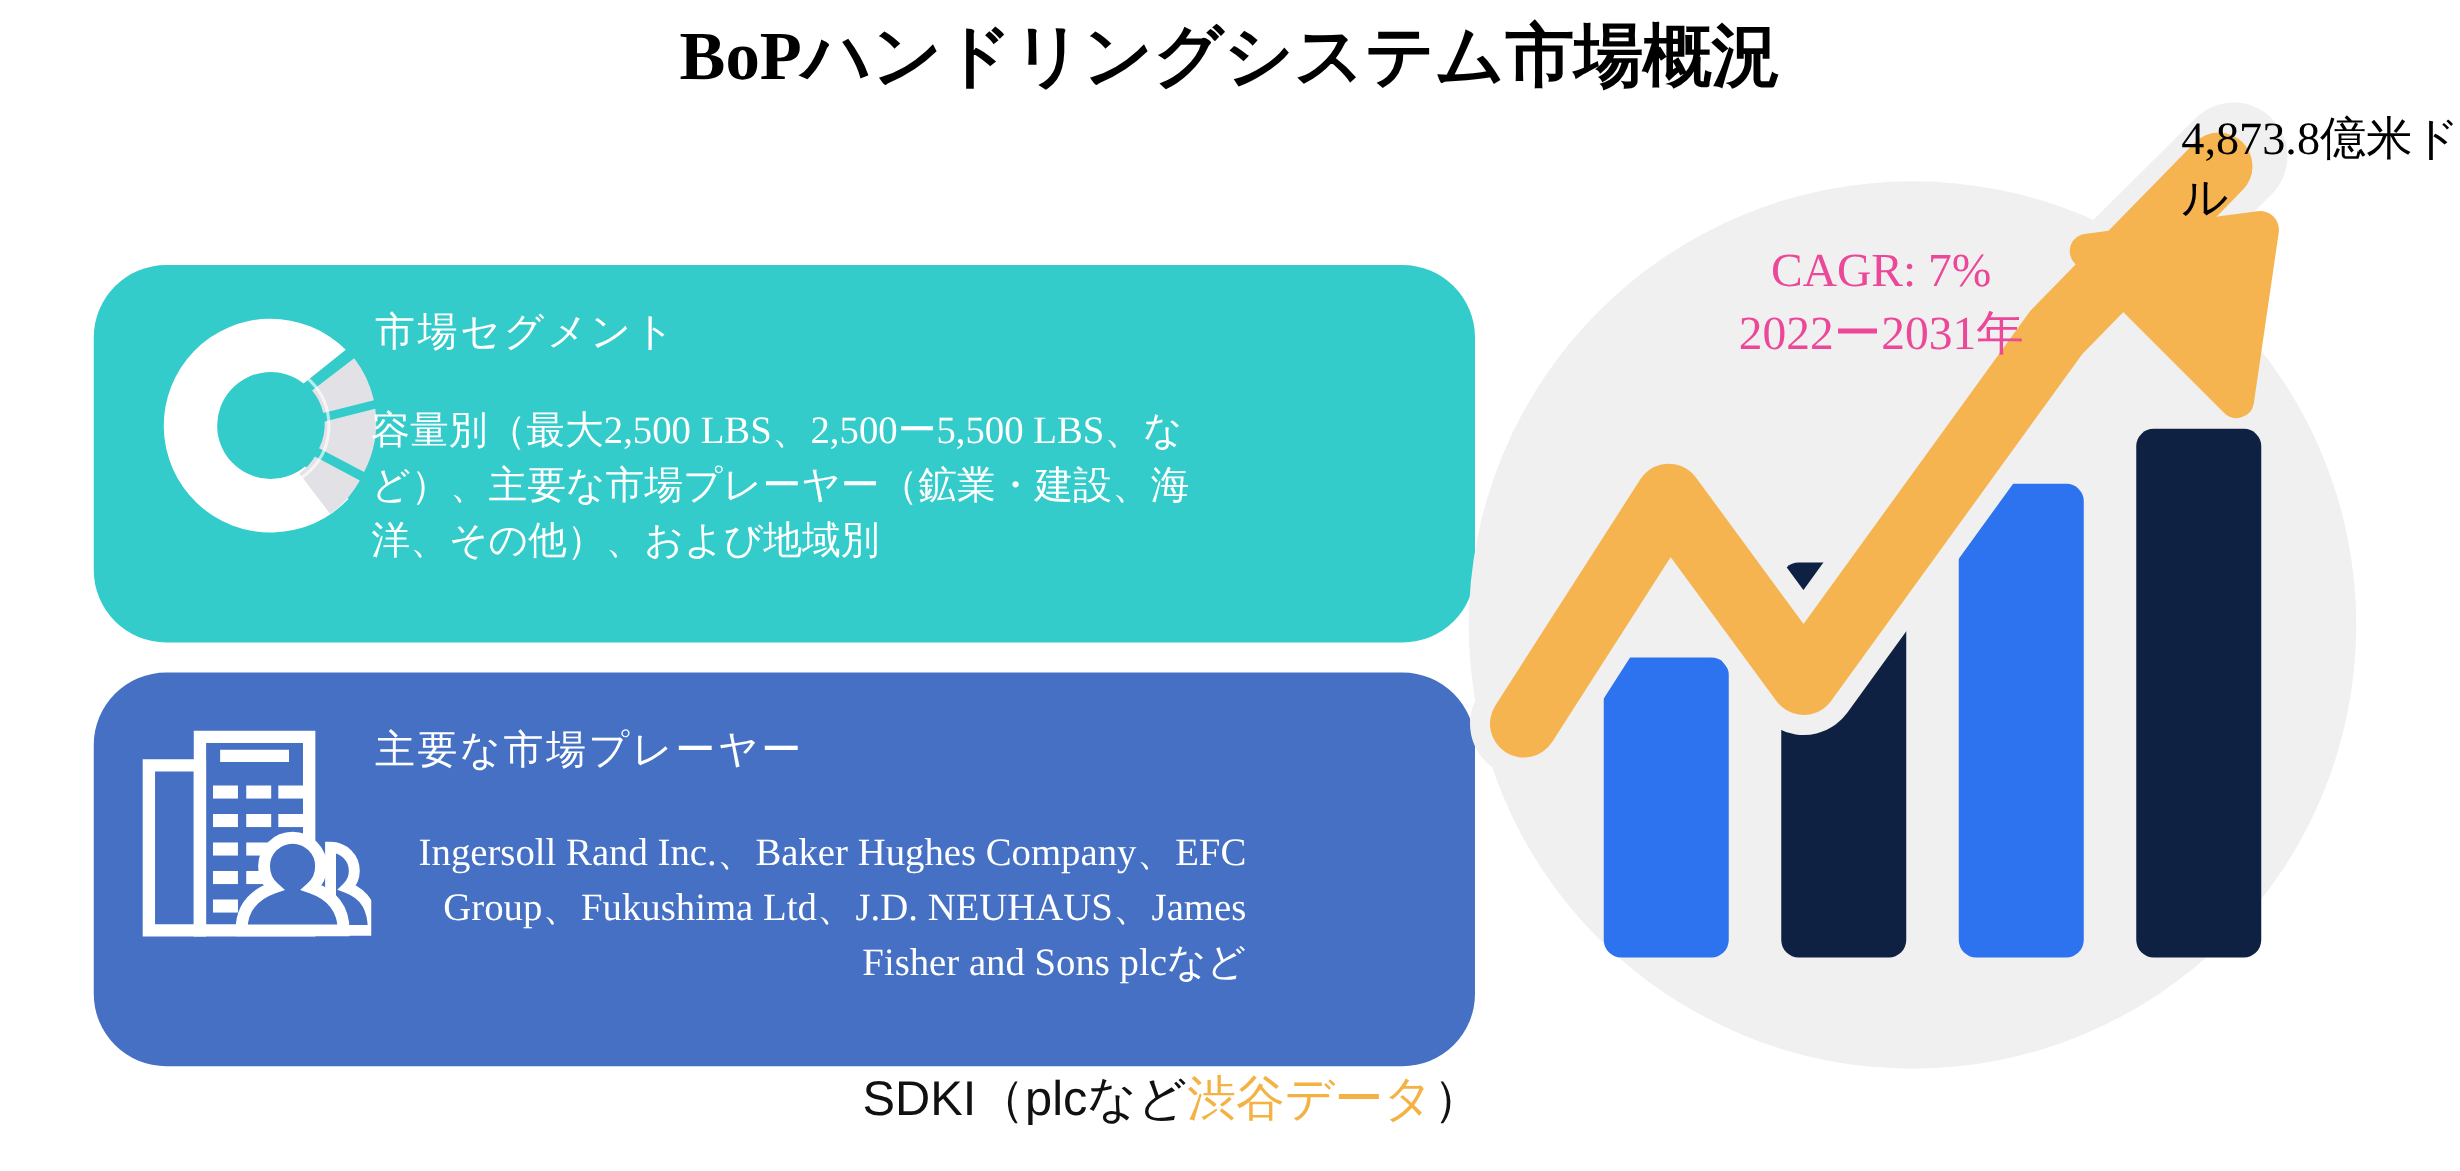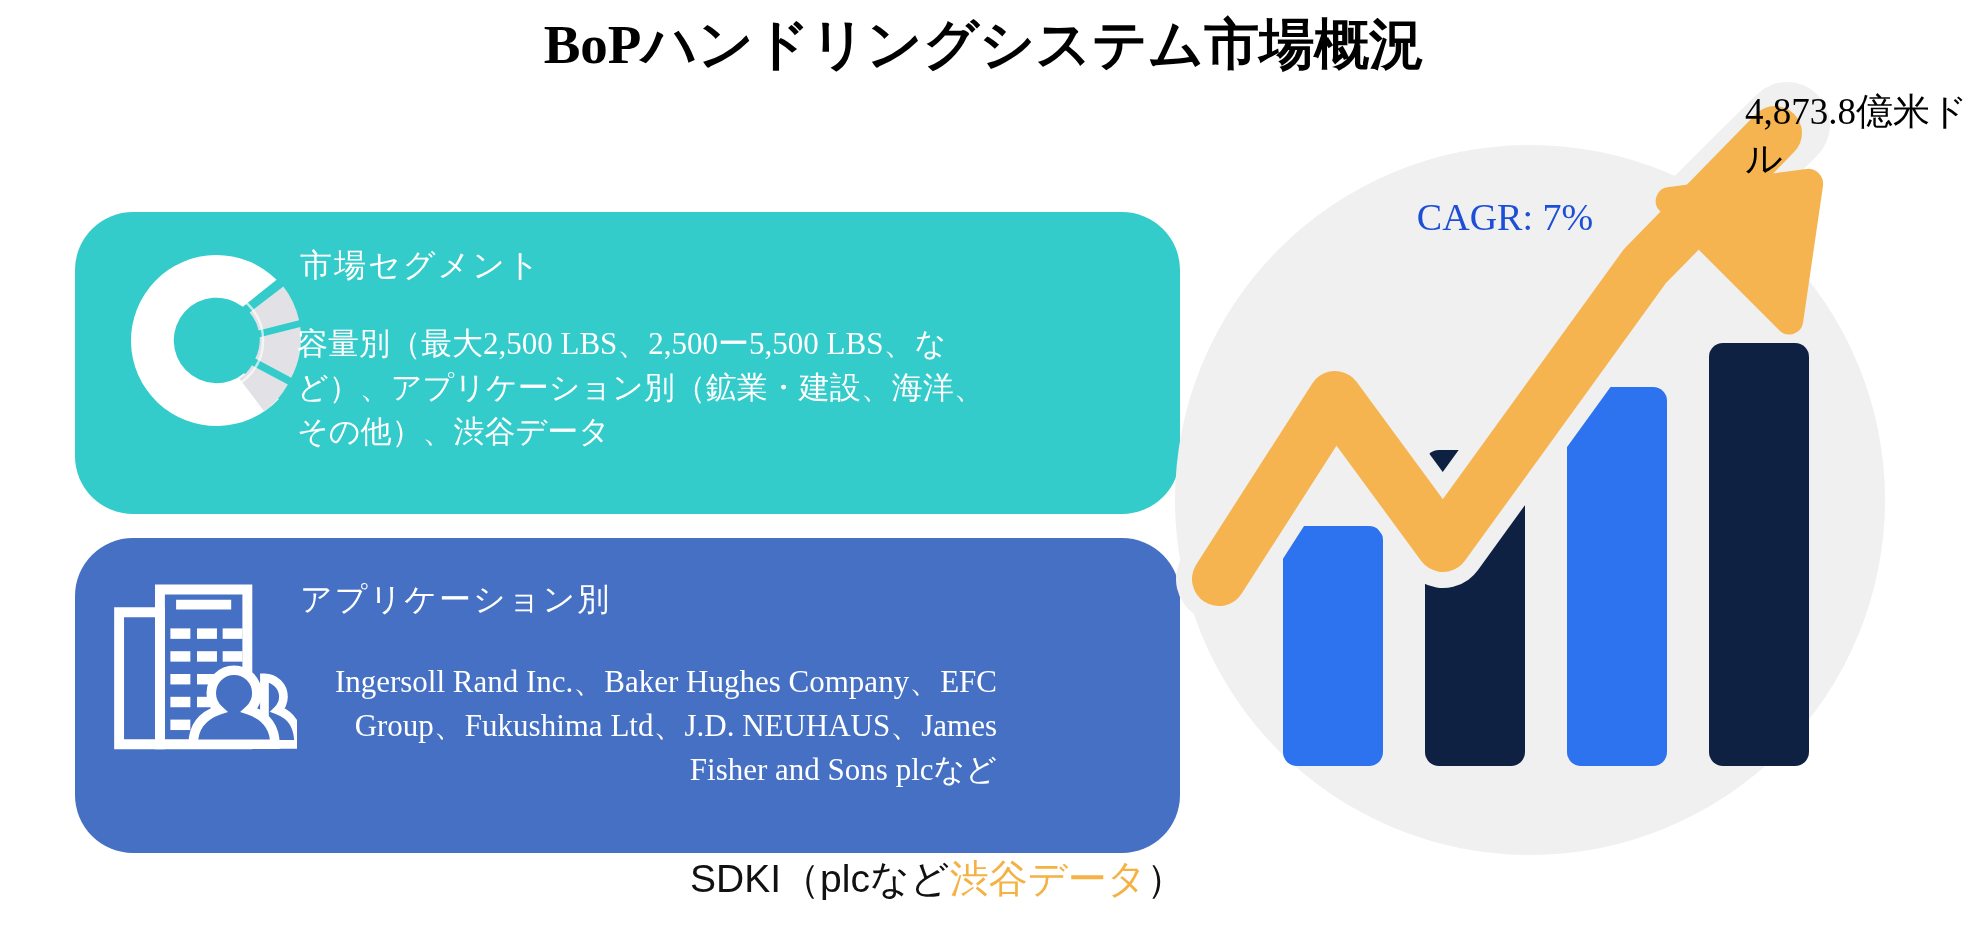--- a/index.html
+++ b/index.html
@@ -130,7 +130,7 @@
     width: 320px;
     text-align: center;
     z-index: 7;
-    color: #1d4ed8;
+    color: #ec4899;
     font-family: "Liberation Serif", "DejaVu Serif", serif;
     font-size: 38px;
     line-height: 50px;

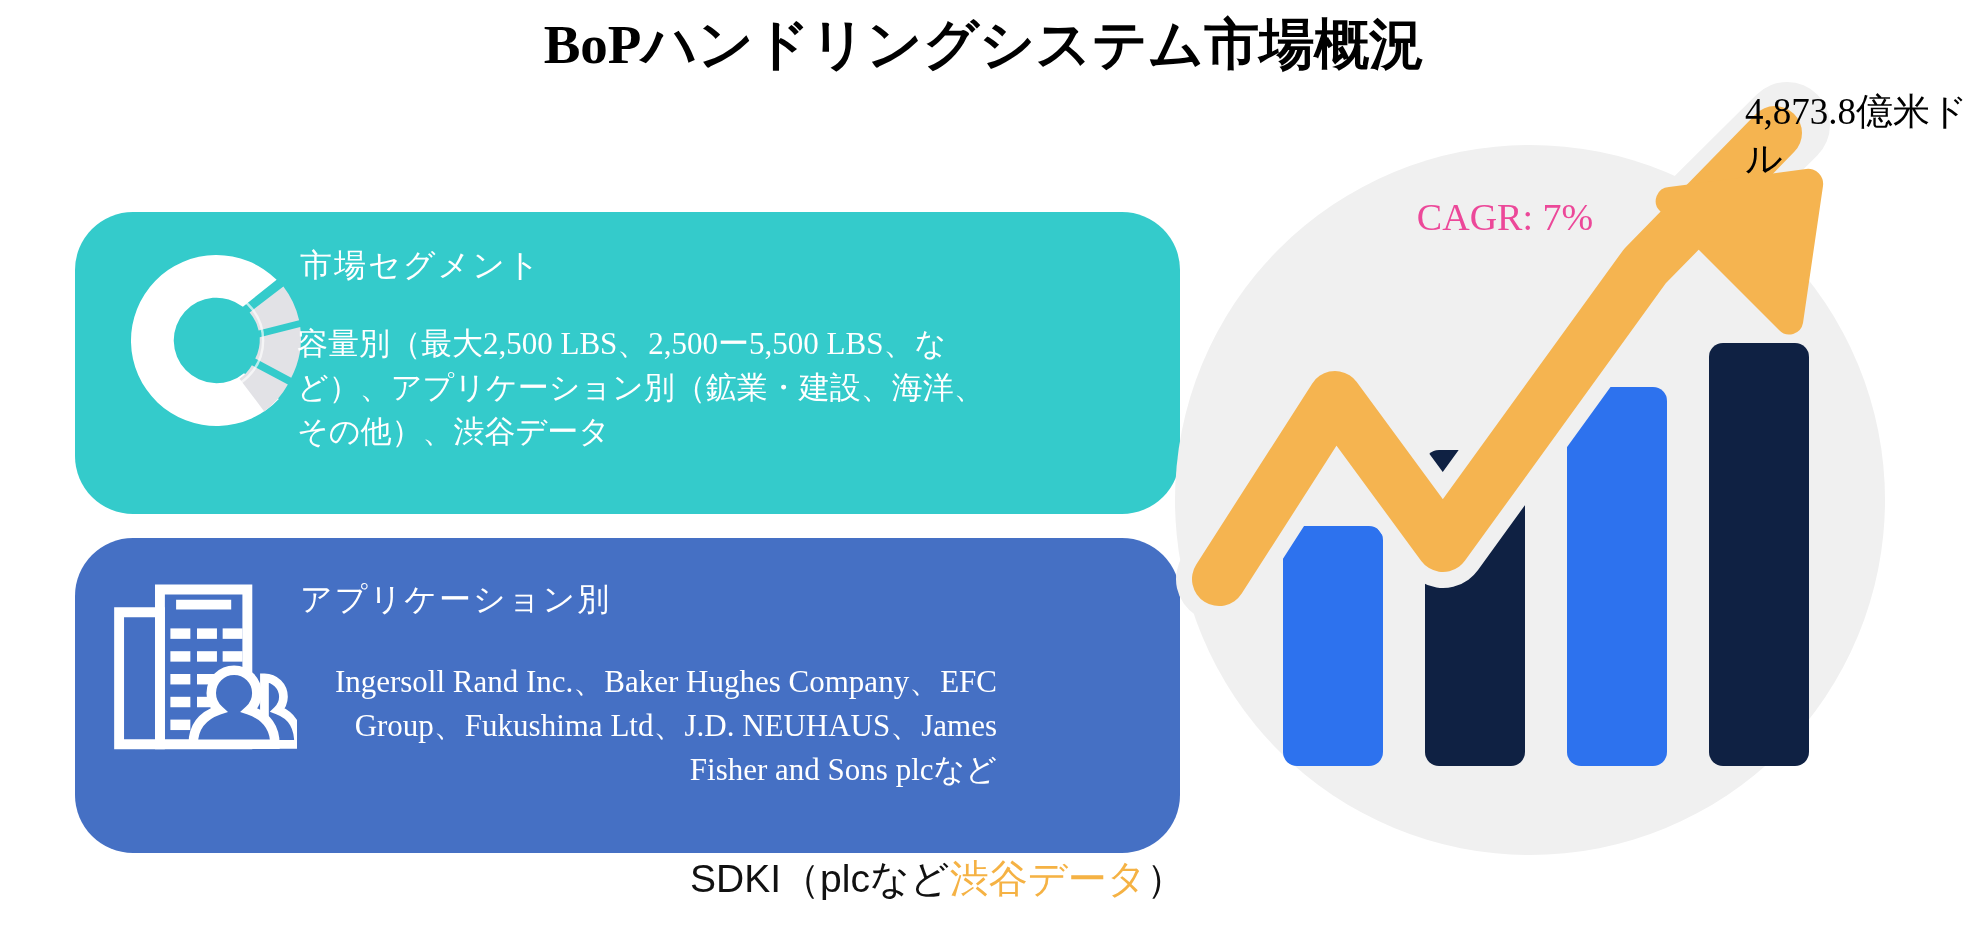--- a/index.html
+++ b/index.html
@@ -188,6 +188,7 @@
 
   <div id="cagr-label">
     <div>CAGR: 7%</div>
+    <div>2022ー2031年</div>
   </div>
 
   <div id="value-label">4,873.8億米ドル</div>

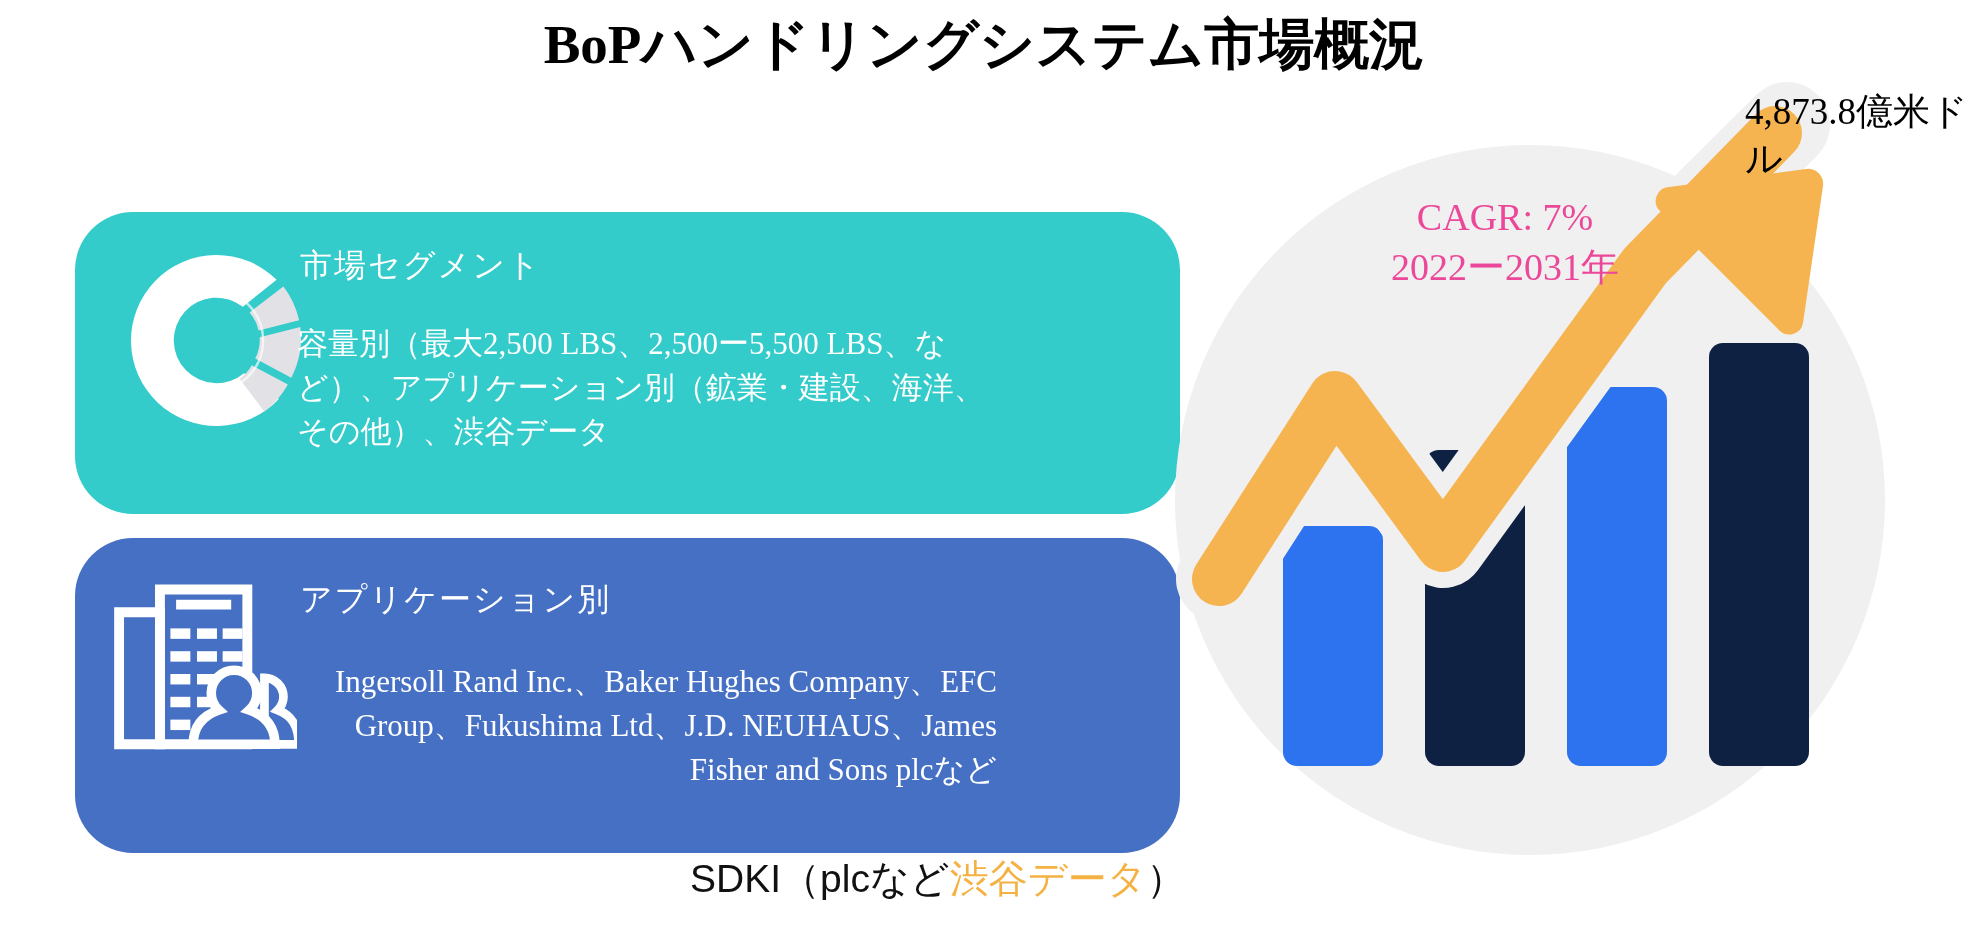--- a/index.html
+++ b/index.html
@@ -209,7 +209,7 @@
   </svg>
 
   <div id="segment-heading" class="panel-heading">市場セグメント</div>
-  <div id="segment-body" class="panel-body">容量別（最大2,500 LBS、2,500ー5,500 LBS、など）、アプリケーション別（鉱業・建設、海洋、その他）、渋谷データ</div>
+  <div id="segment-body" class="panel-body">容量別（最大2,500 LBS、2,500ー5,500 LBS、など）、主要な市場プレーヤー（鉱業・建設、海洋、その他）、および地域別</div>
 
   <div id="players-panel" class="panel"></div>
 

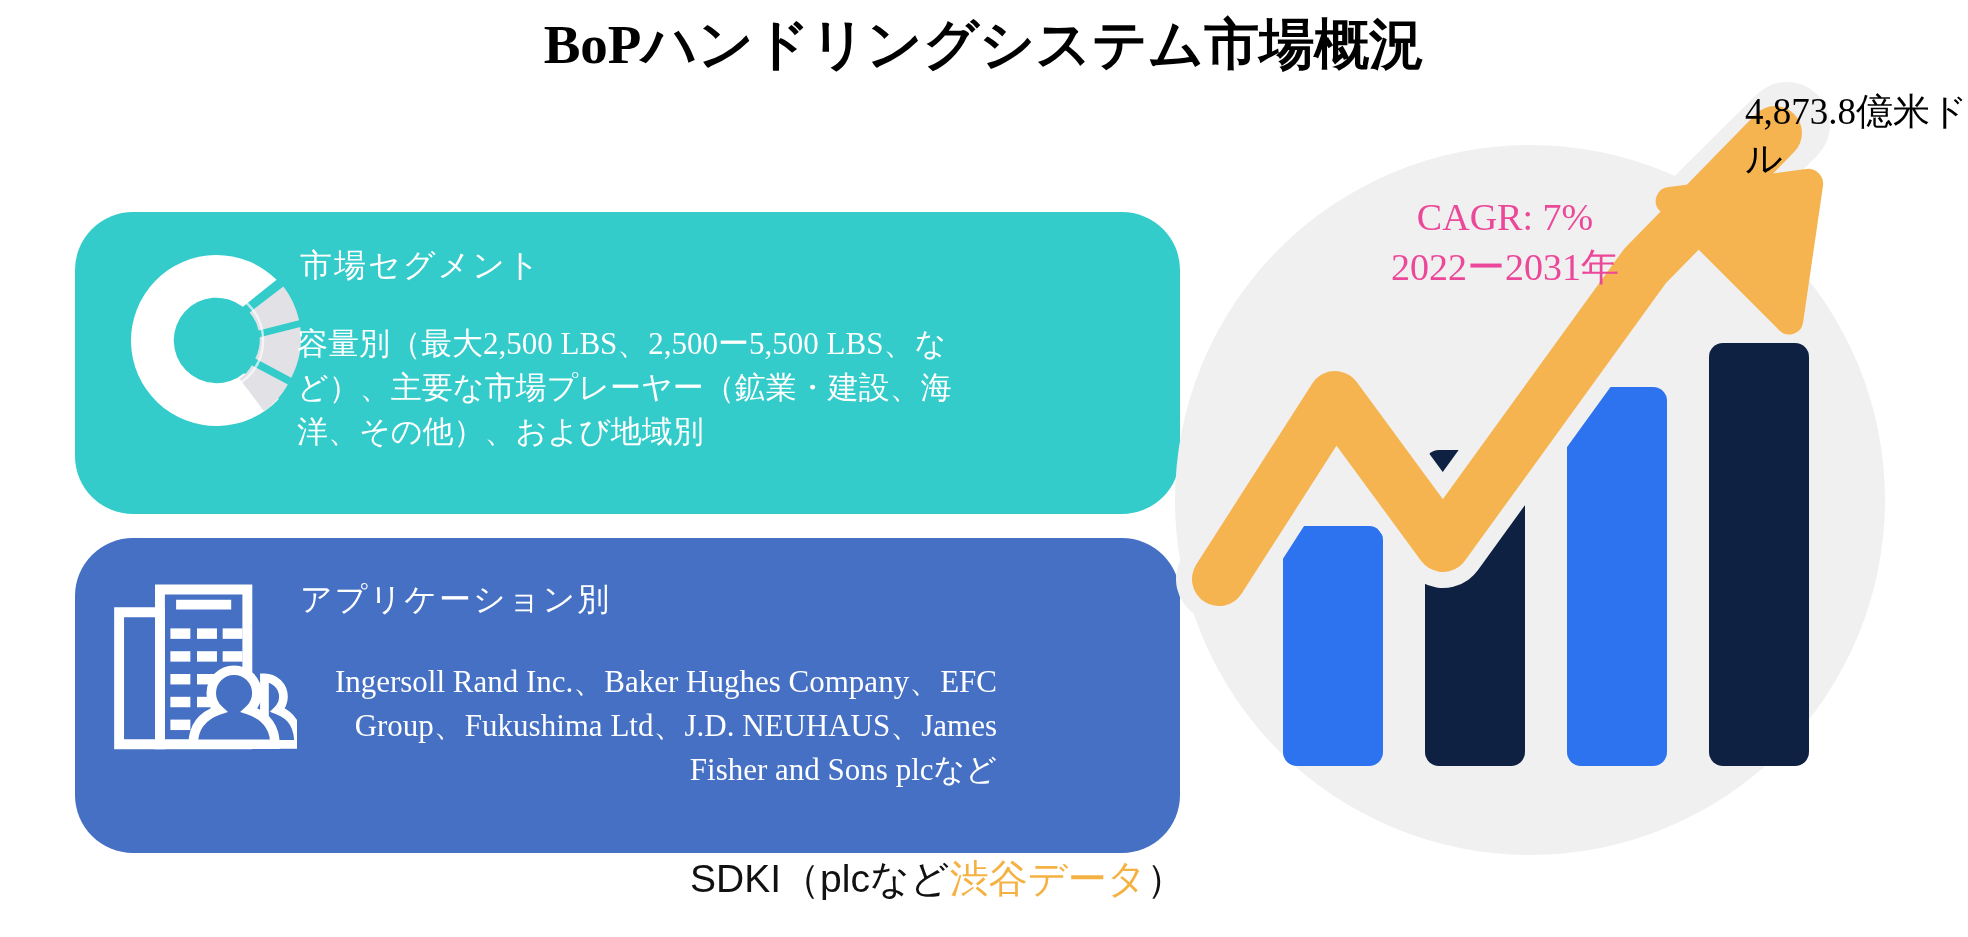--- a/index.html
+++ b/index.html
@@ -247,7 +247,7 @@
     </g>
   </svg>
 
-  <div id="players-heading" class="panel-heading">アプリケーション別</div>
+  <div id="players-heading" class="panel-heading">主要な市場プレーヤー</div>
   <div id="players-body" class="panel-body">Ingersoll Rand Inc.、Baker Hughes Company、EFC Group、Fukushima Ltd、J.D. NEUHAUS、James Fisher and Sons plcなど</div>
 
   <div id="source-caption"><span>SDKI（plcなど</span><span class="accent">渋谷データ</span><span>）</span></div>

